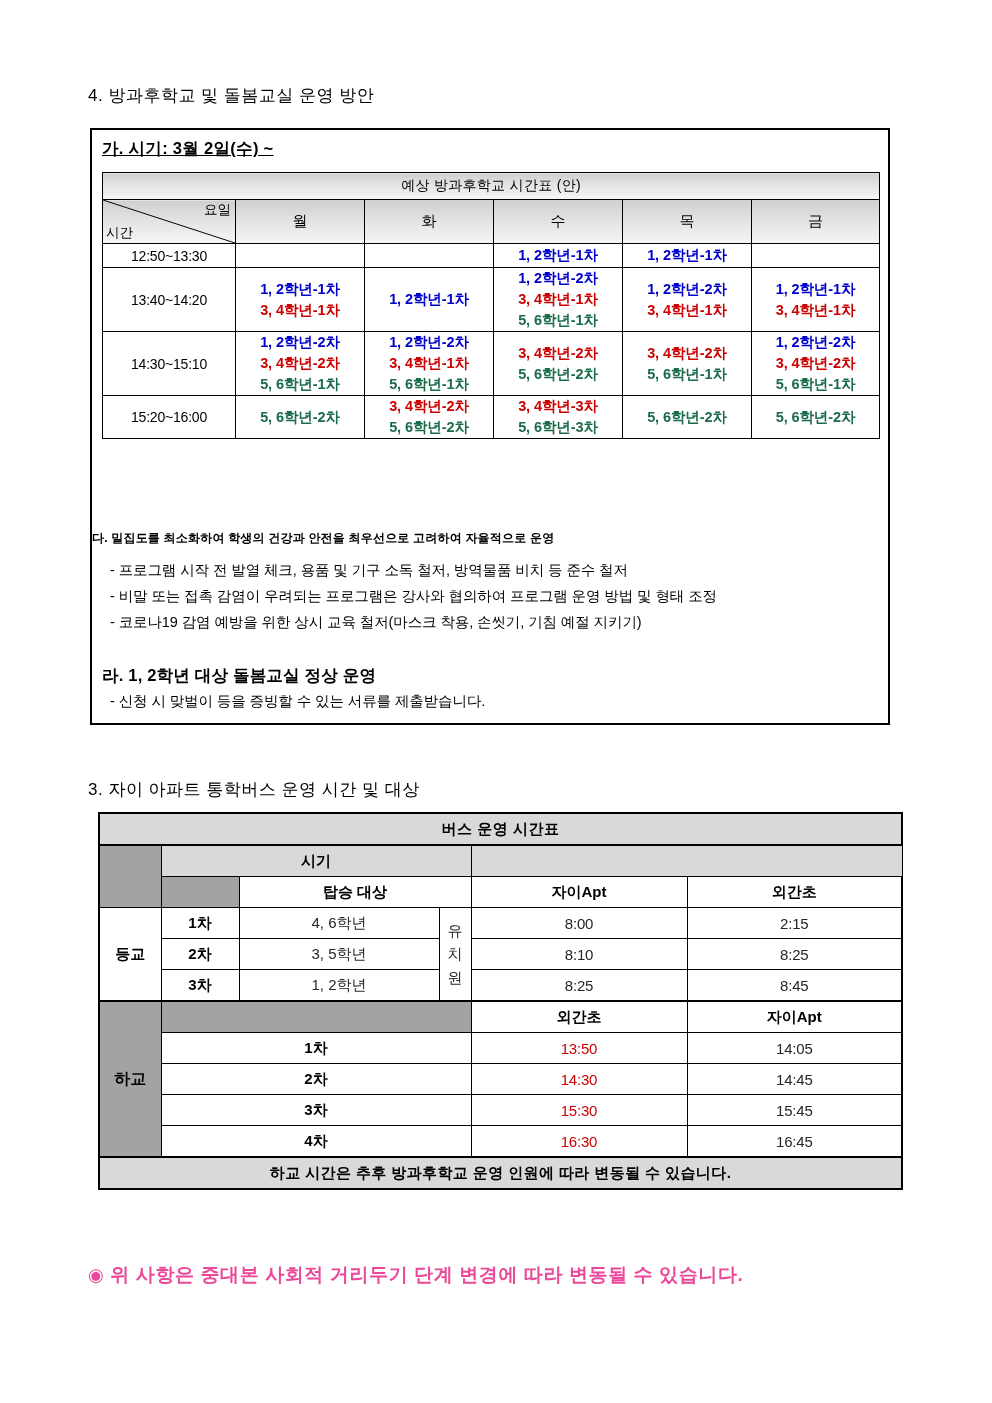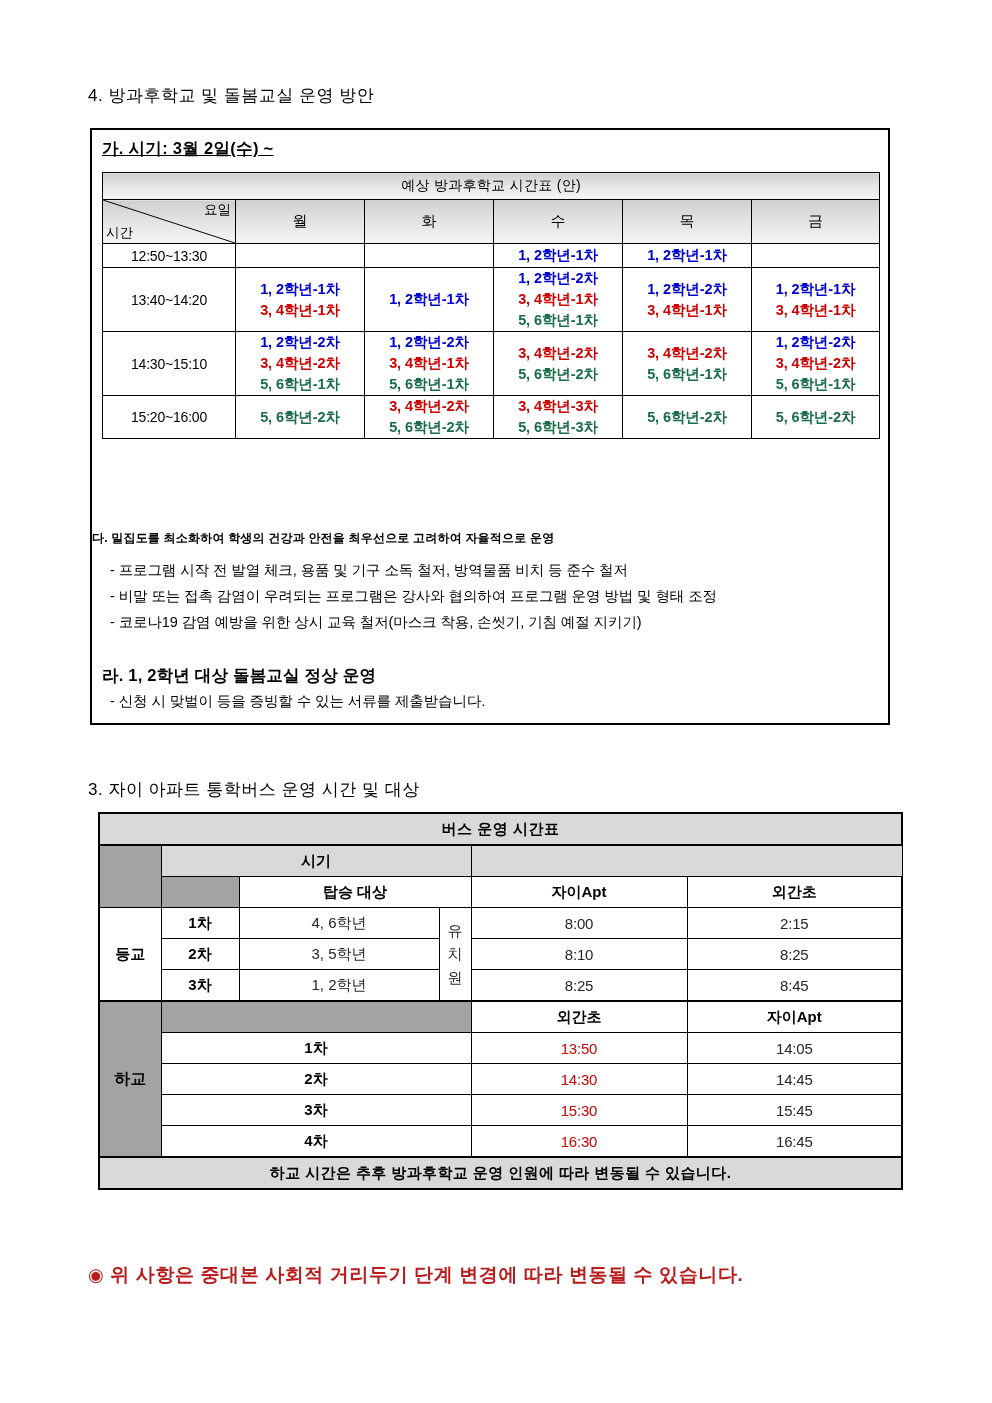--- a/index.html
+++ b/index.html
@@ -261,7 +261,7 @@
     left: 88px;
     top: 1262px;
     font-size: 19px;
-    color: #b91c1c;
+    color: #ec4899;
     font-weight: bold;
     letter-spacing: 0.6px;
     white-space: nowrap;

